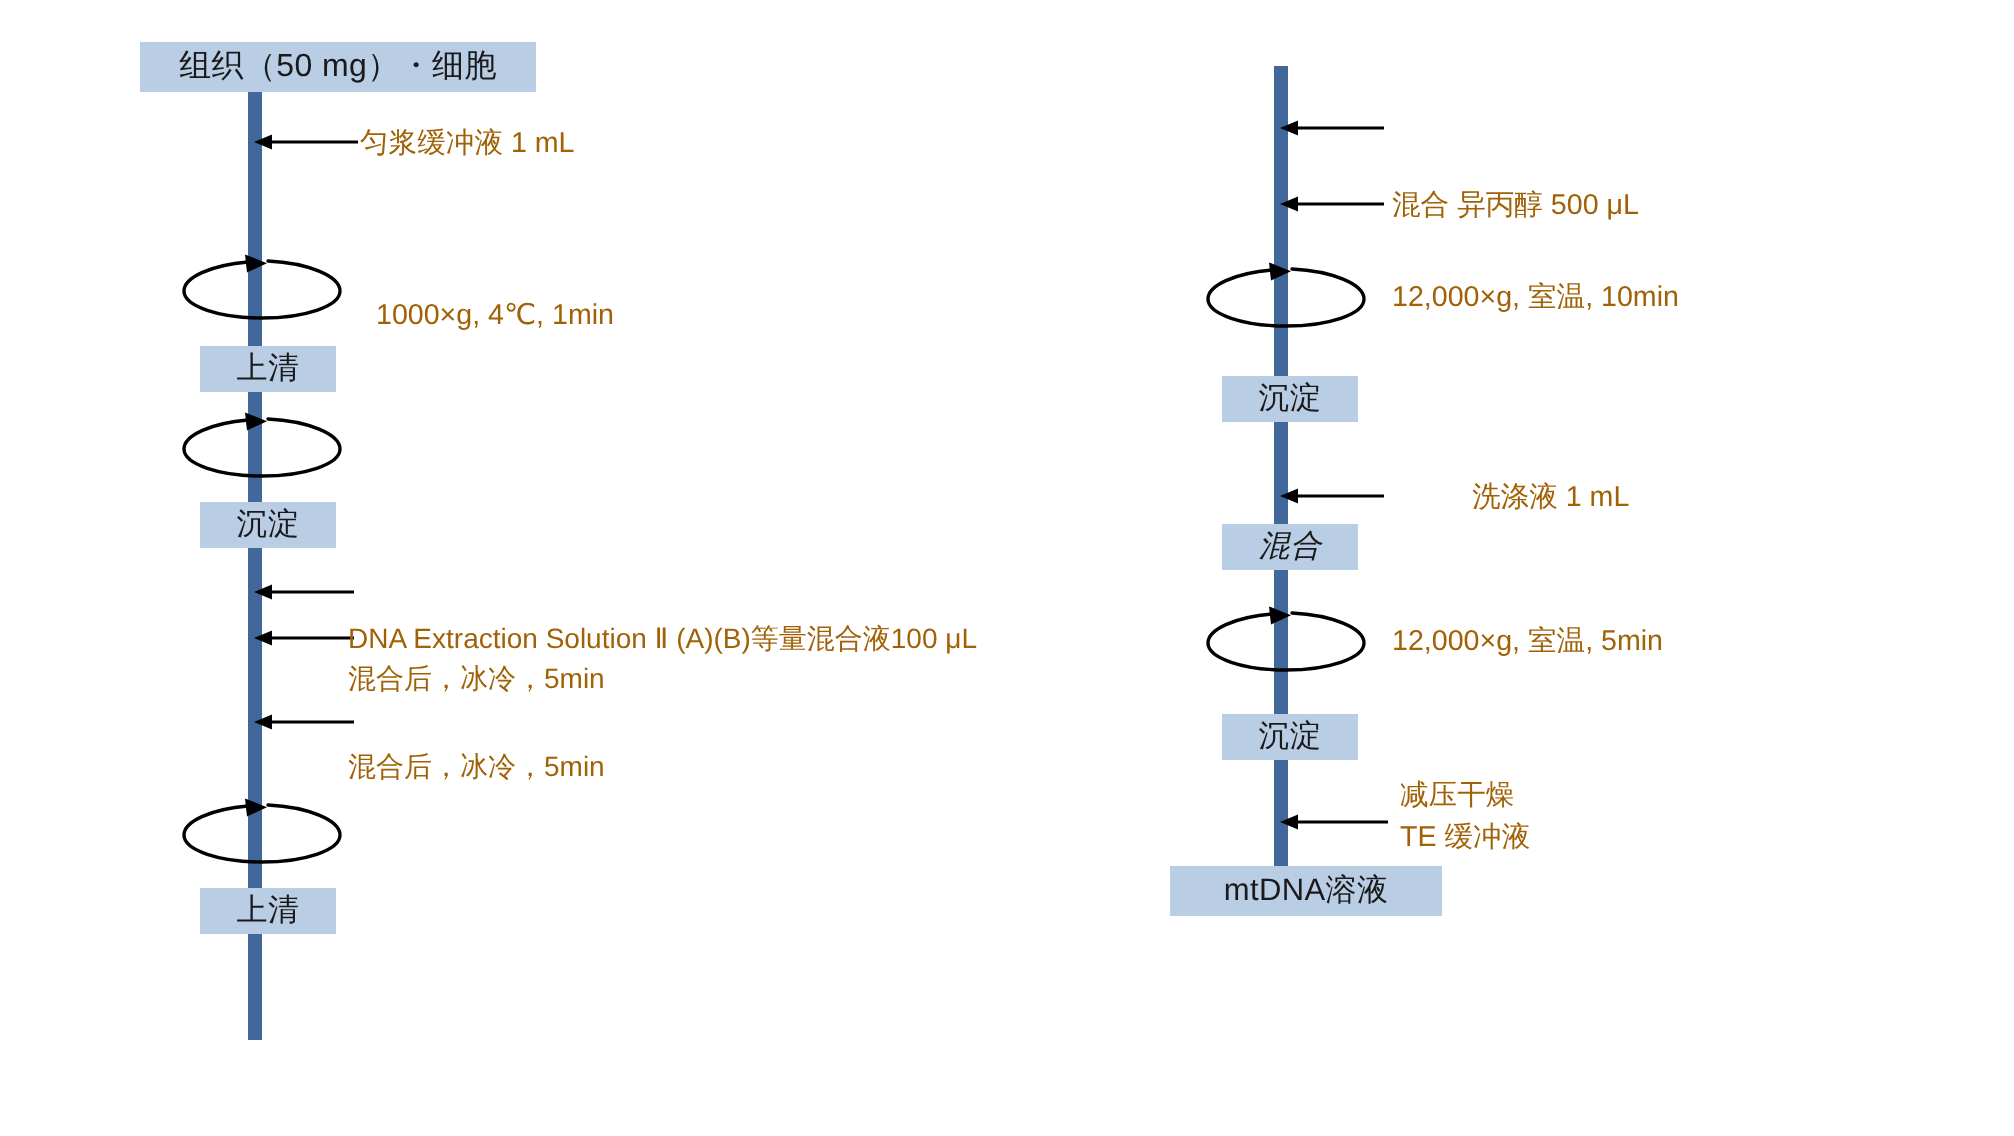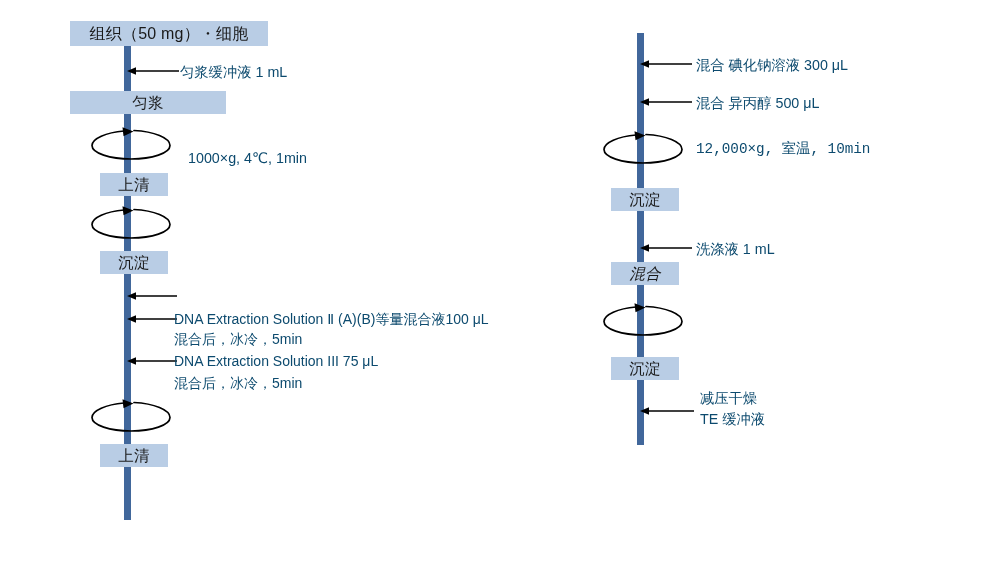--- a/index.html
+++ b/index.html
@@ -44,7 +44,7 @@
     font-size: 14.3px;
     line-height: 1.28;
     white-space: nowrap;
-    color: #0c4a6e;
+    color: #a16207;
   }
   .note.small { font-size: 14px; }
   .reagent-arrow {

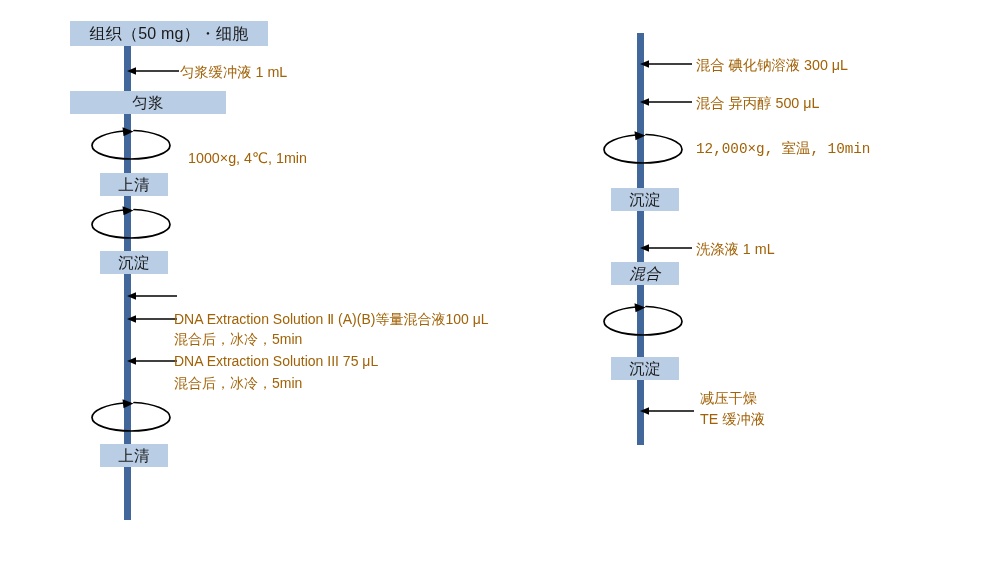--- a/index.html
+++ b/index.html
@@ -138,7 +138,6 @@
       <polygon points="0,6 9,2.2 9,9.8" fill="#000"></polygon>
     </svg>
   </div>
-  <div class="note" style="left:696px; top:56px;">混合 碘化钠溶液 300 μL</div>
 
   <div class="reagent-arrow" style="left:640px; top:96px; width:50px;">
     <svg width="52" height="12" viewBox="0 0 52 12">

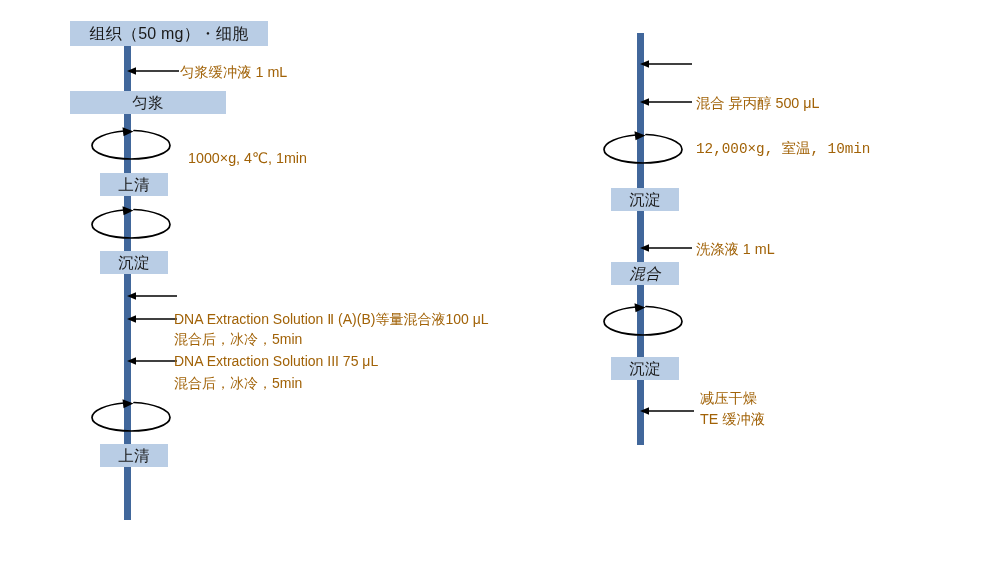--- a/index.html
+++ b/index.html
@@ -73,7 +73,6 @@
   </div>
   <div class="note" style="left:180px; top:63px;">匀浆缓冲液 1 mL</div>
 
-  <div class="stage-box" style="left:70px; top:91px; width:156px; height:23px;">匀浆</div>
 
   <div class="spin" style="left:88px; top:124px;">
     <svg width="86" height="36" viewBox="0 0 86 36">

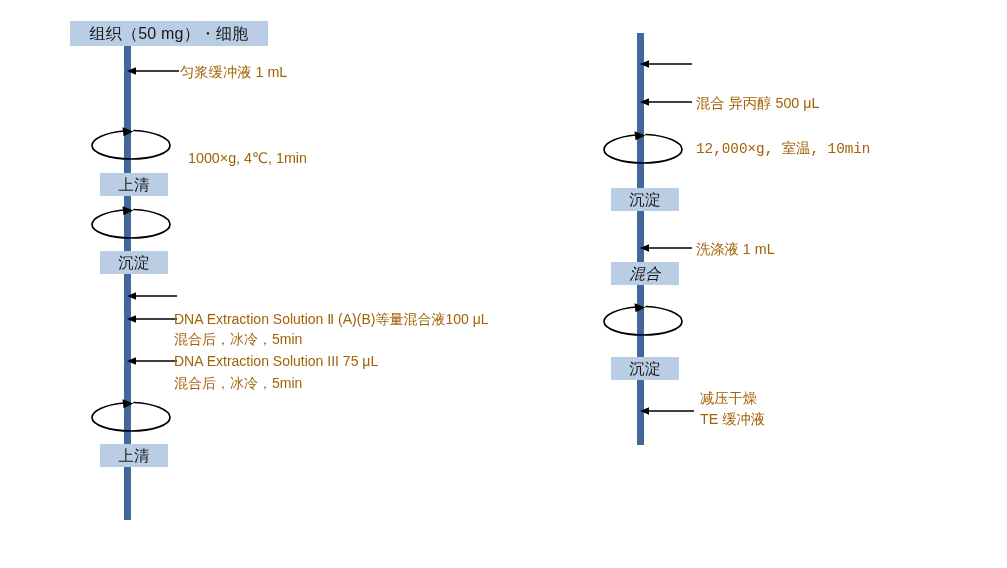--- a/index.html
+++ b/index.html
@@ -152,7 +152,7 @@
       <polygon points="34.5,3.2 45.5,7.6 35.5,12.2" fill="#000"></polygon>
     </svg>
   </div>
-  <div class="note" style="left:696px; top:140px;font-family:Liberation Mono, monospace;">12,000×g, 室温, 10min</div>
+  <div class="note" style="left:696px; top:140px;">12,000×g, 室温, 10min</div>
 
   <div class="stage-box" style="left:611px; top:188px; width:68px; height:23px;">沉淀</div>
 

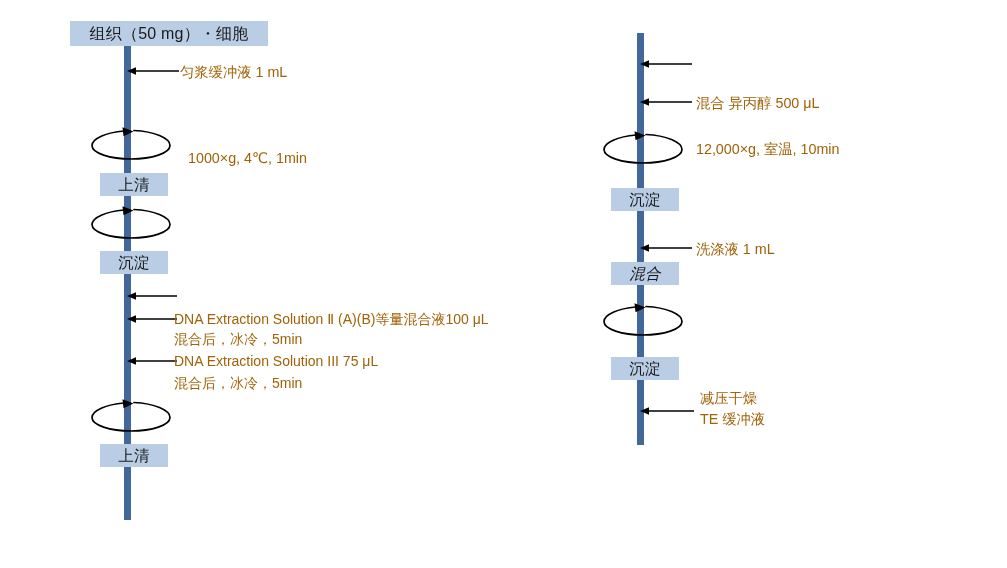--- a/index.html
+++ b/index.html
@@ -162,7 +162,7 @@
       <polygon points="0,6 9,2.2 9,9.8" fill="#000"></polygon>
     </svg>
   </div>
-  <div class="note" style="left:696px; top:240px;">洗涤液 1 mL</div>
+  <div class="note" style="left:736px; top:240px;">洗涤液 1 mL</div>
 
   <div class="stage-box" style="left:611px; top:262px; width:68px; height:23px;font-style:italic;">混合</div>
 

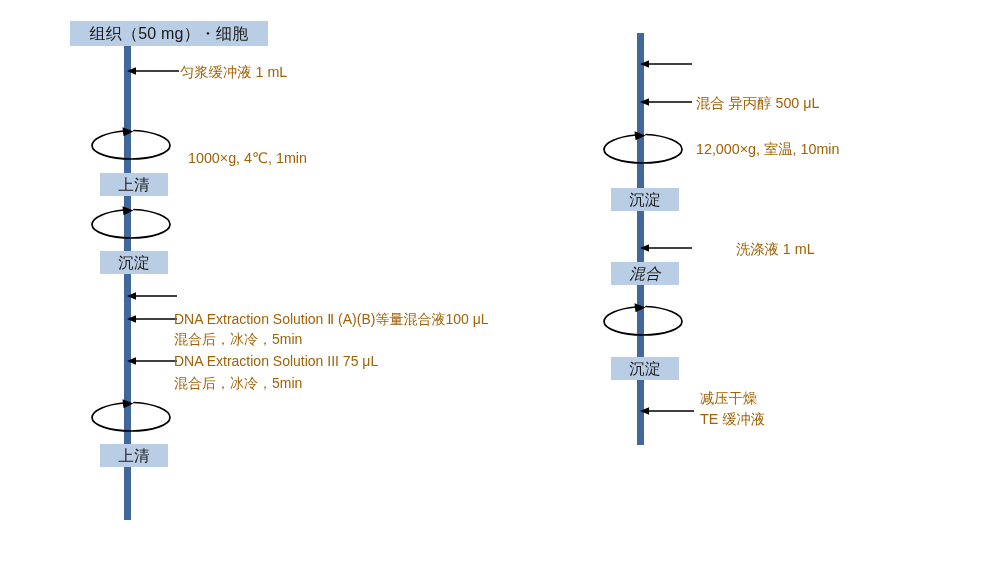--- a/index.html
+++ b/index.html
@@ -172,6 +172,7 @@
       <polygon points="34.5,3.2 45.5,7.6 35.5,12.2" fill="#000"></polygon>
     </svg>
   </div>
+  <div class="note" style="left:696px; top:312px;">12,000×g, 室温, 5min</div>
 
   <div class="stage-box" style="left:611px; top:357px; width:68px; height:23px;">沉淀</div>
 

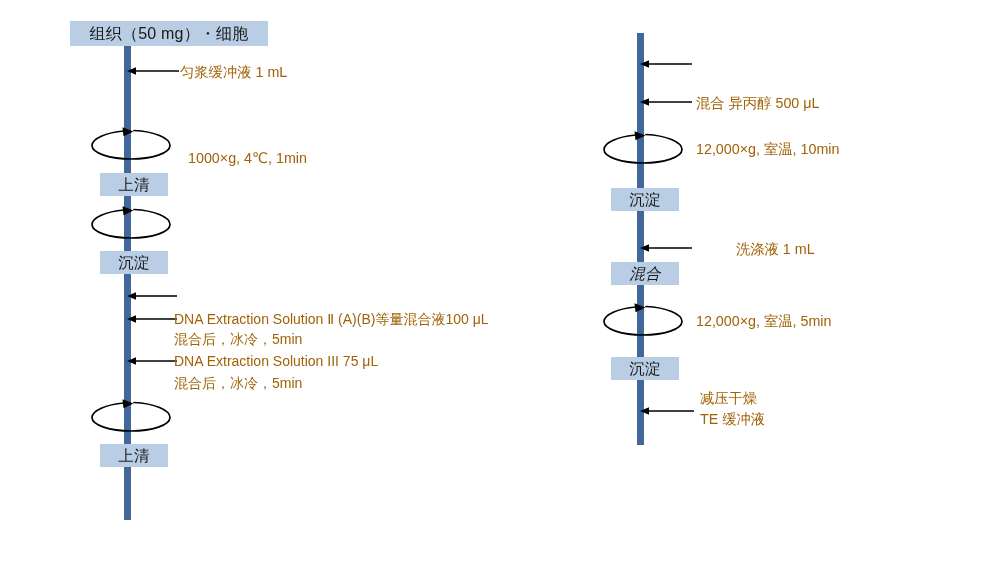--- a/index.html
+++ b/index.html
@@ -116,7 +116,6 @@
       <polygon points="0,6 9,2.2 9,9.8" fill="#000"></polygon>
     </svg>
   </div>
-  <div class="note small" style="left:174px; top:353px;">DNA Extraction Solution III 75 μL</div>
 
   <div class="note small" style="left:174px; top:375px;">混合后，冰冷，5min</div>
 

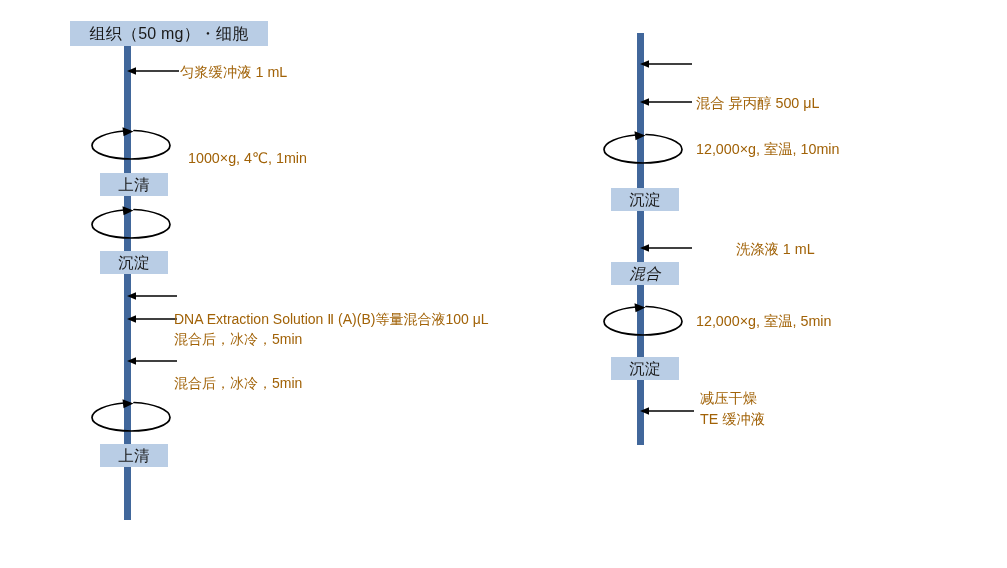--- a/index.html
+++ b/index.html
@@ -185,6 +185,7 @@
   </div>
   <div class="note" style="left:700px; top:410px;">TE 缓冲液</div>
 
+  <div class="stage-box" style="left:585px; top:433px; width:136px; height:25px;">mtDNA溶液</div>
 
 </div>
 

